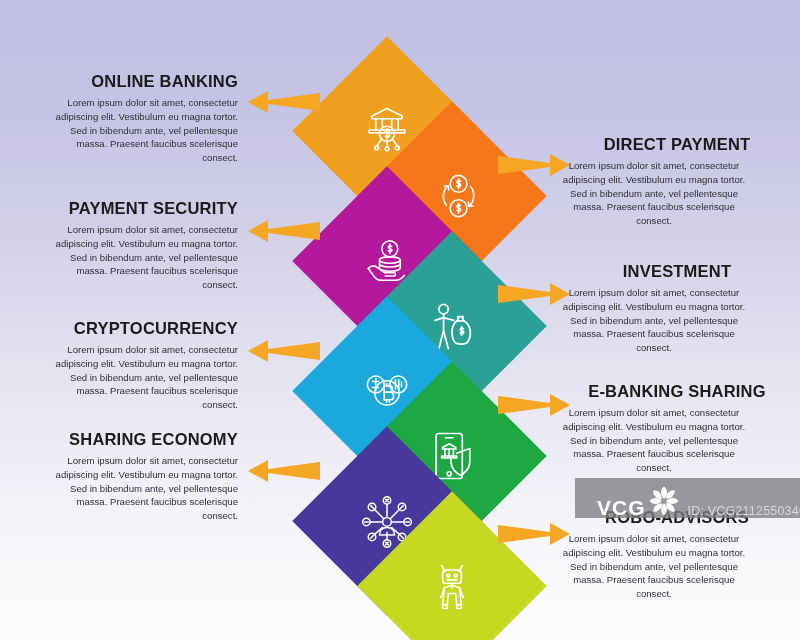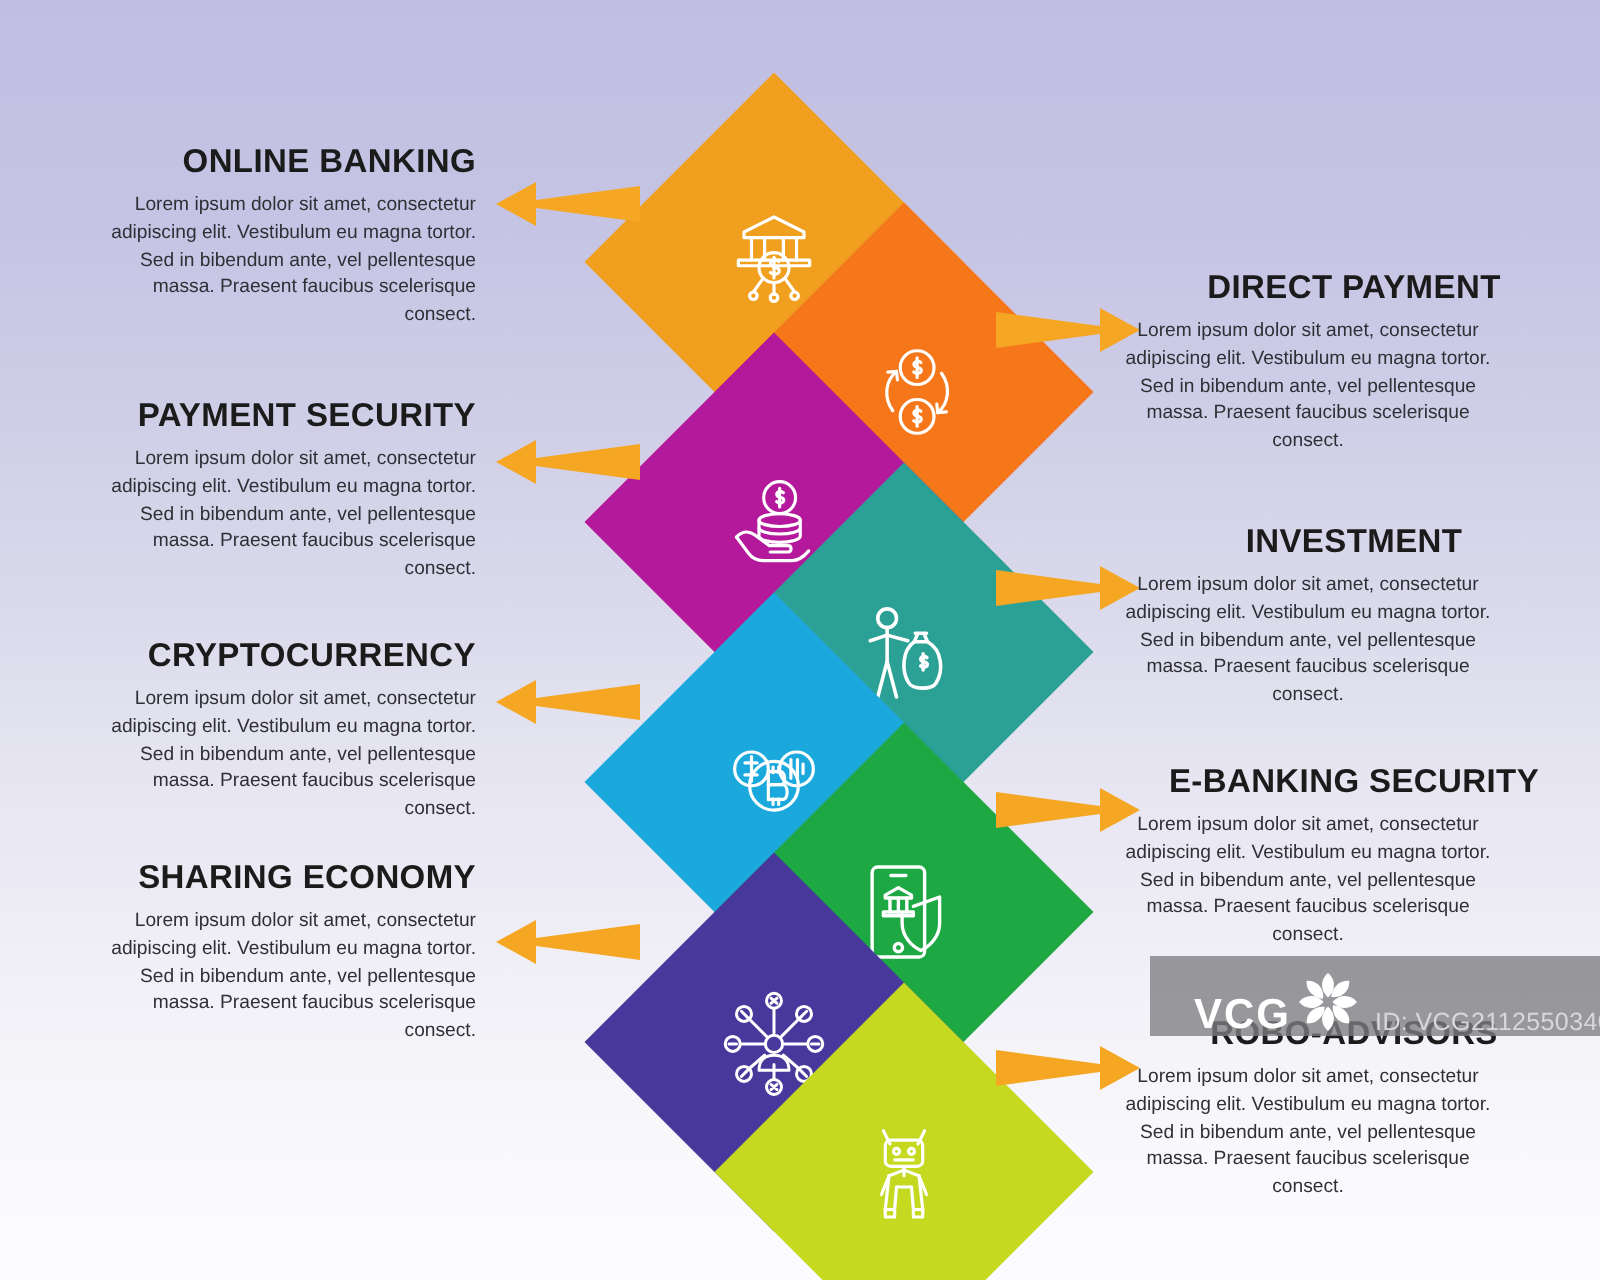--- a/index.html
+++ b/index.html
@@ -267,7 +267,7 @@
   </div>
 
   <div class="block right" style="left:562px;top:383px;">
-    <h3>E-BANKING SECURITY</h3>
+    <h3>E-BANKING SHARING</h3>
     <p>Lorem ipsum dolor sit amet, consectetur adipiscing elit. Vestibulum eu magna tortor. Sed in bibendum ante, vel pellentesque massa. Praesent faucibus scelerisque consect.</p>
   </div>
 

